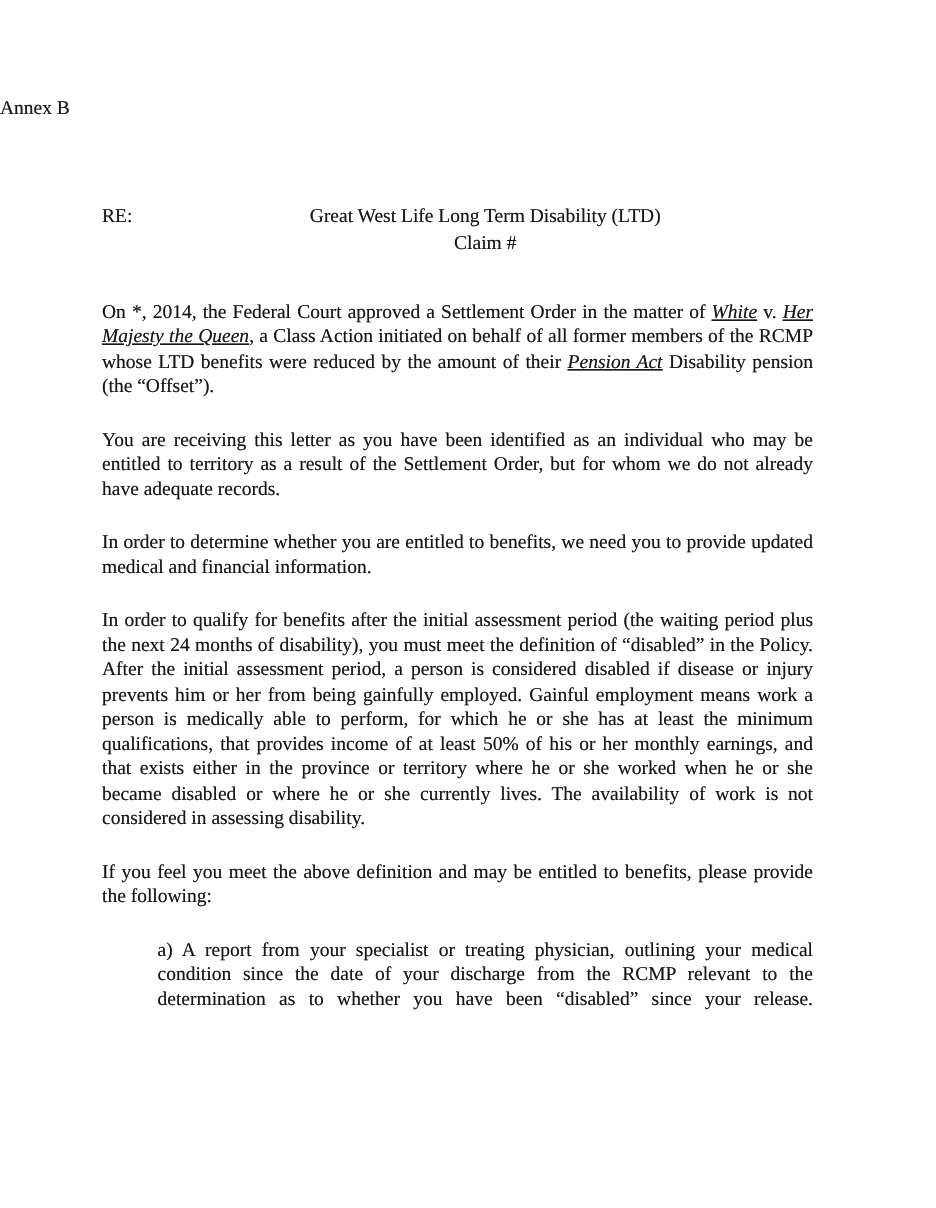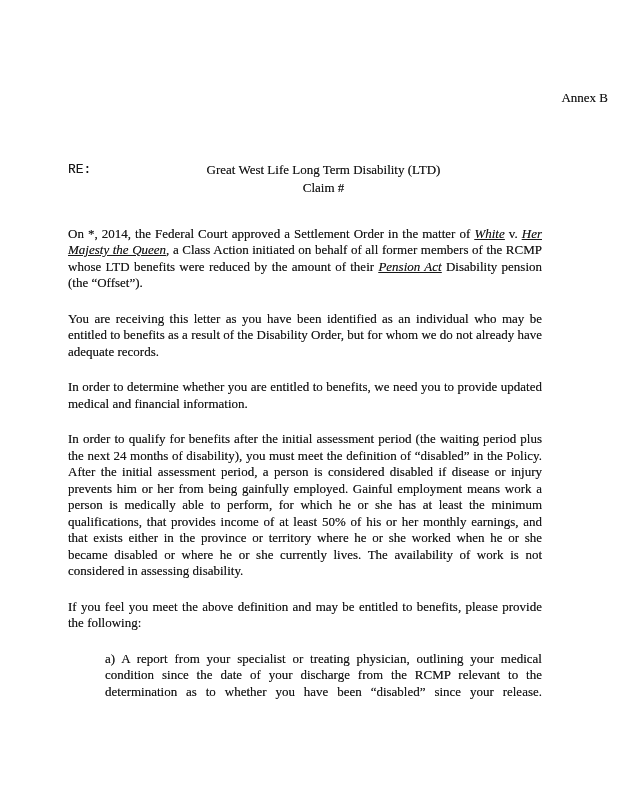--- a/index.html
+++ b/index.html
@@ -19,9 +19,9 @@
     text-shadow: 0 0 0.35px rgba(0,0,0,0.55); 
   }
   .annex {
-    padding-top: 90px;
+    padding-top: 64px;
     padding-right: 16px; 
-    text-align: right;
+    text-align: left;
   }
   .recipient {
     margin: 28px 82px 0 68px;

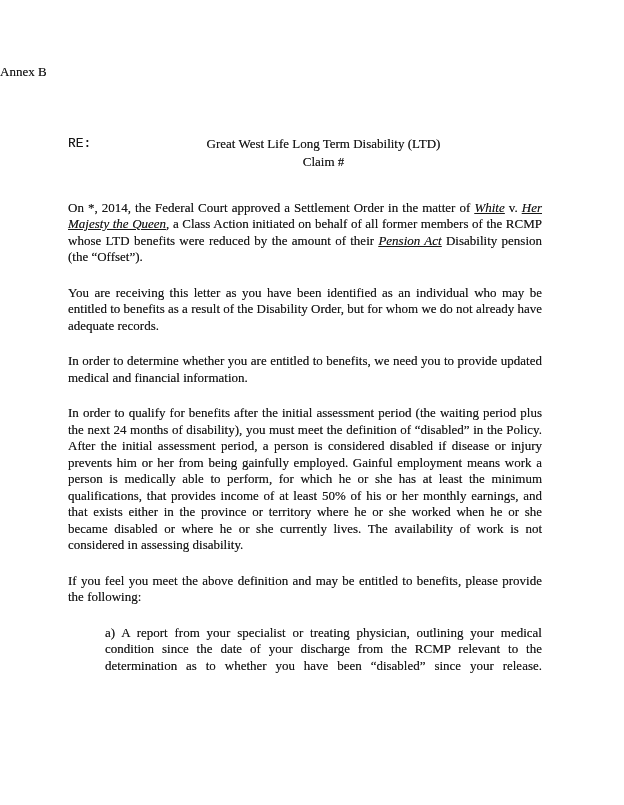--- a/index.html
+++ b/index.html
@@ -32,7 +32,7 @@
     margin: 54px 82px 0 68px;
     line-height: 18px;
   }
-  .re-label { flex: none; width: 37px; font-family: Liberation Mono, monospace; }
+  .re-label { flex: none; width: 37px; }
   .re-lines { flex: 1; text-align: center; }
   .paras { margin: 0; }
   .para {

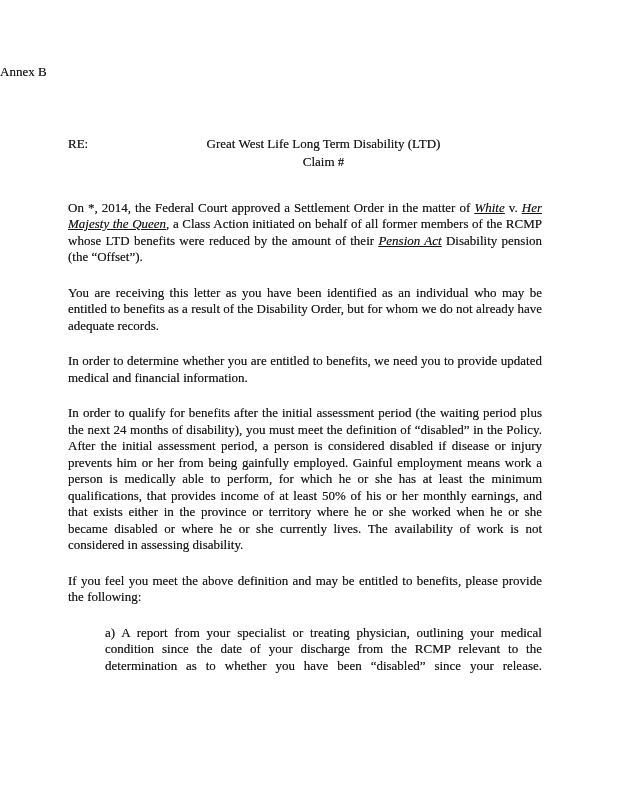--- a/index.html
+++ b/index.html
@@ -62,7 +62,7 @@
 
   <div class="paras">
       <p class="para first"><span>On *, 2014, the Federal Court approved a Settlement Order in the matter of </span><span class="italic">White</span><span> v. </span><span class="italic">Her Majesty the Queen</span><span>, a Class Action initiated on behalf of all former members of the RCMP whose LTD benefits were reduced by the amount of their </span><span class="italic">Pension Act</span><span> Disability pension (the “Offset”).</span></p>
-      <p class="para"><span>You are receiving this letter as you have been identified as an individual who may be entitled to benefits as a result of the Disability Order, but for whom we do not already have adequate records.</span></p>
+      <p class="para"><span>You are receiving this letter as you have been identified as an individual who may be entitled to territory as a result of the Settlement Order, but for whom we do not already have adequate records.</span></p>
       <p class="para"><span>In order to determine whether you are entitled to benefits, we need you to provide updated medical and financial information.</span></p>
       <p class="para"><span>In order to qualify for benefits after the initial assessment period (the waiting period plus the next 24 months of disability), you must meet the definition of “disabled” in the Policy.  After the initial assessment period, a person is considered disabled if disease or injury prevents him or her from being gainfully employed.  Gainful employment means work a person is medically able to perform, for which he or she has at least the minimum qualifications, that provides income of at least 50% of his or her monthly earnings, and that exists either in the province or territory where he or she worked when he or she became disabled or where he or she currently lives.  The availability of work is not considered in assessing disability.</span></p>
       <p class="para"><span>If you feel you meet the above definition and may be entitled to benefits, please provide the following:</span></p>

